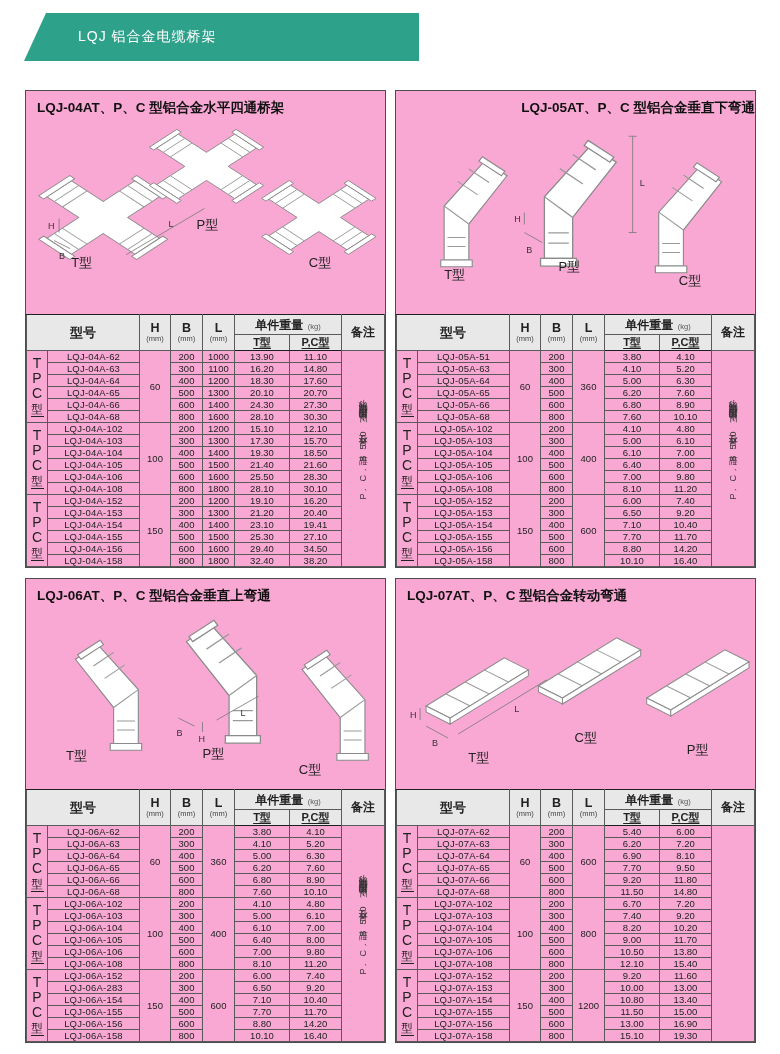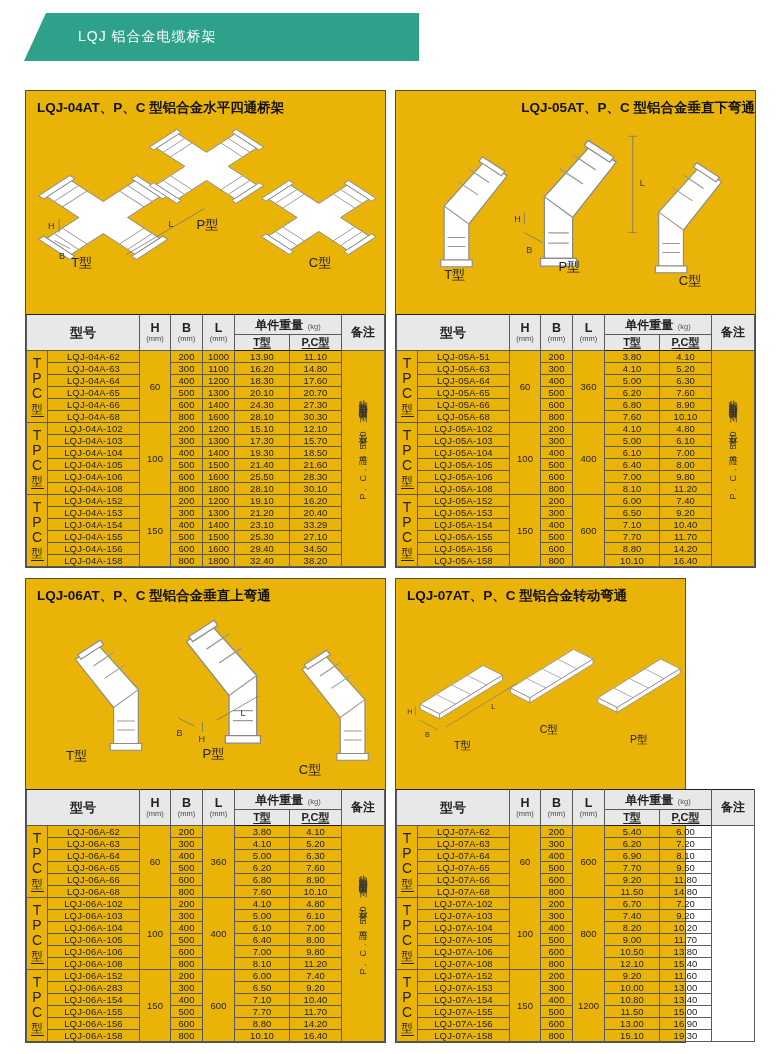--- a/index.html
+++ b/index.html
@@ -13,7 +13,7 @@
   .banner-text{color:#fff;font-size:14px;letter-spacing:1px;padding-left:54px;font-weight:normal;}
 
   
-  .panel{position:absolute;background:#eab308;border:1.5px solid #4c4c4c;
+  .panel{position:absolute;background:#f9a8d4;border:1.5px solid #4c4c4c;
          display:flex;flex-direction:column;box-sizing:border-box;}
   .panel.p1{left:25px;top:90px;width:361px;height:478px;}
   .panel.p2{left:395px;top:90px;width:361px;height:478px;align-items:flex-end;}

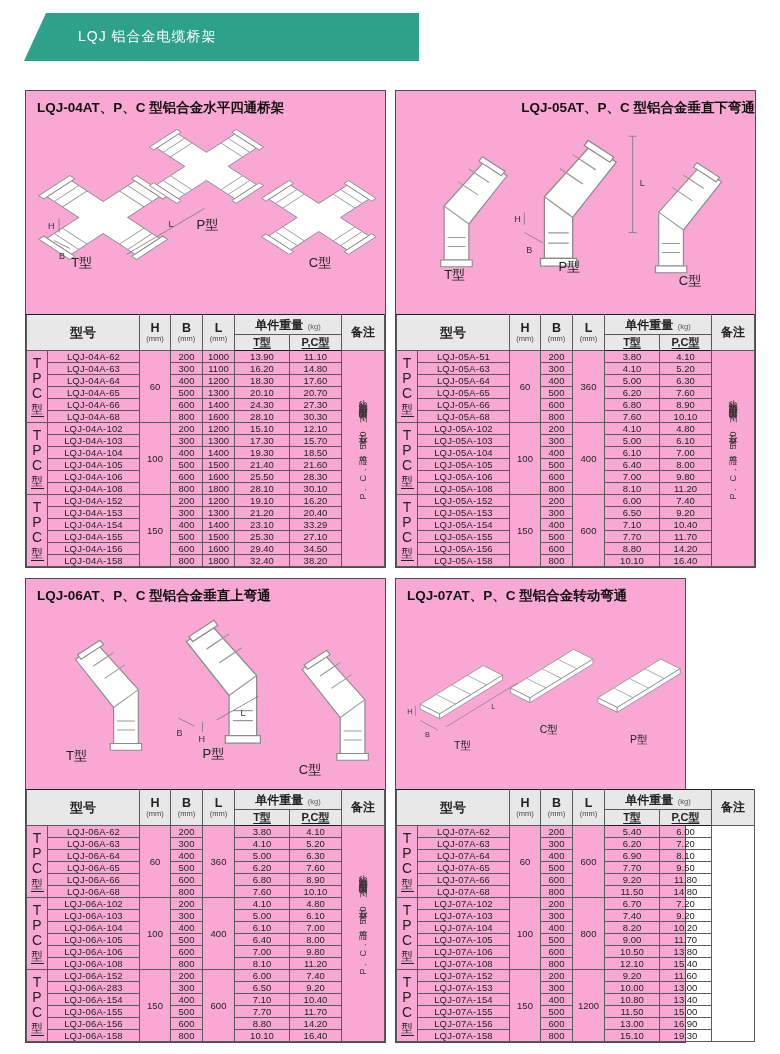--- a/index.html
+++ b/index.html
@@ -253,7 +253,7 @@
           <td class="num">400</td>
           <td class="num">1400</td>
           <td class="num">23.10</td>
-          <td class="num">33.29</td>
+          <td class="num">19.41</td>
         </tr>
         <tr>
           <td class="model">LQJ-04A-155</td>

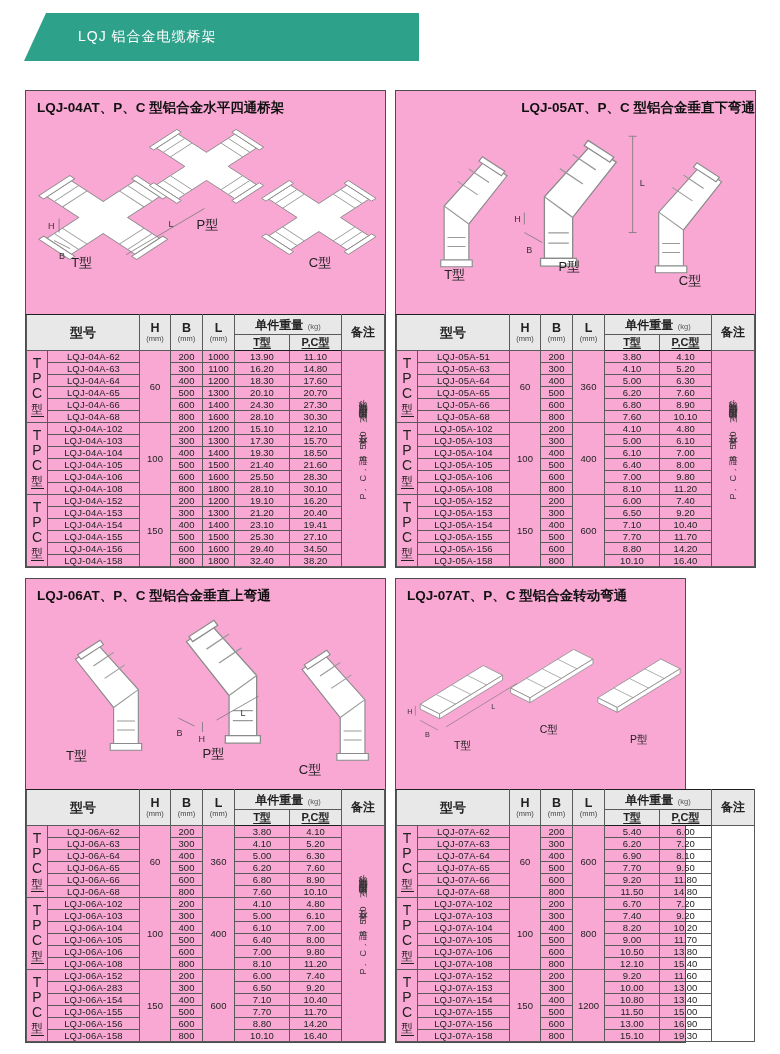--- a/index.html
+++ b/index.html
@@ -18,7 +18,7 @@
   .panel.p1{left:25px;top:90px;width:361px;height:478px;}
   .panel.p2{left:395px;top:90px;width:361px;height:478px;align-items:flex-end;}
   .panel.p3{left:25px;top:578px;width:361px;height:465px;}
-  .panel.p4{left:395px;top:578px;width:291px;height:465px;}
+  .panel.p4{left:395px;top:578px;width:361px;height:465px;}
 
   .panel-title{font-size:13.5px;font-weight:bold;color:#111;margin:8px 0 0 11px;flex:0 0 auto;}
 

